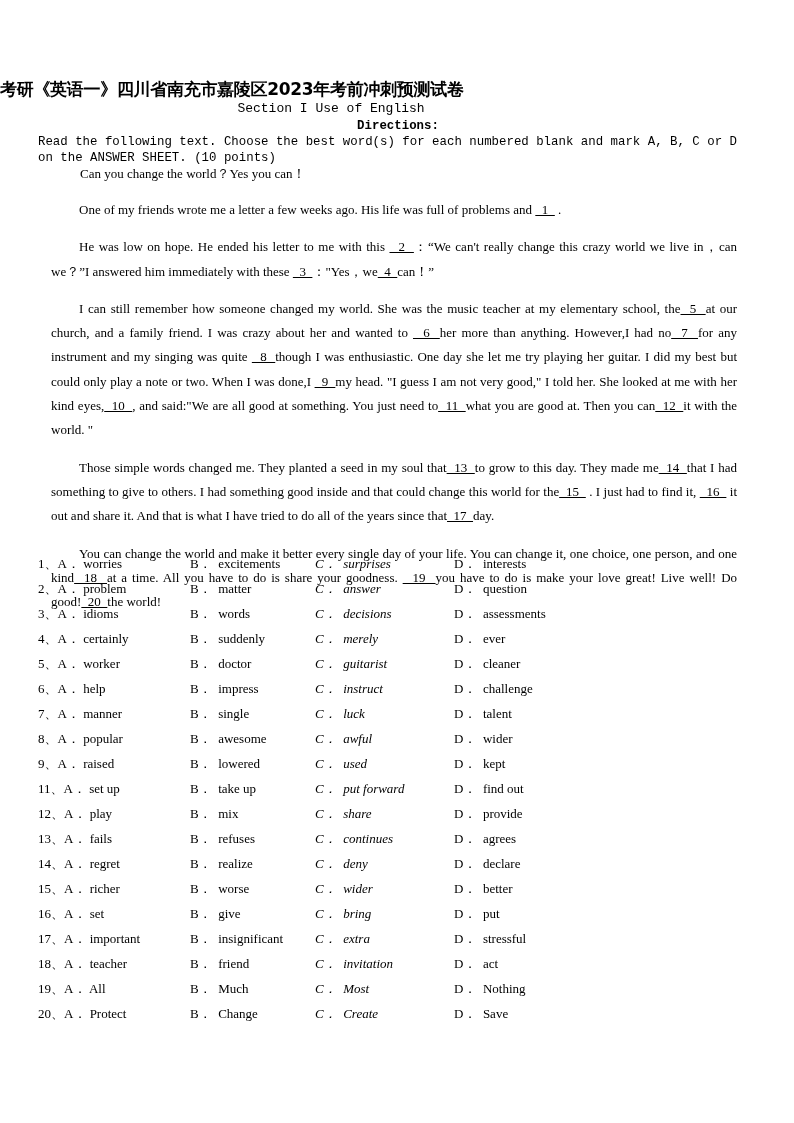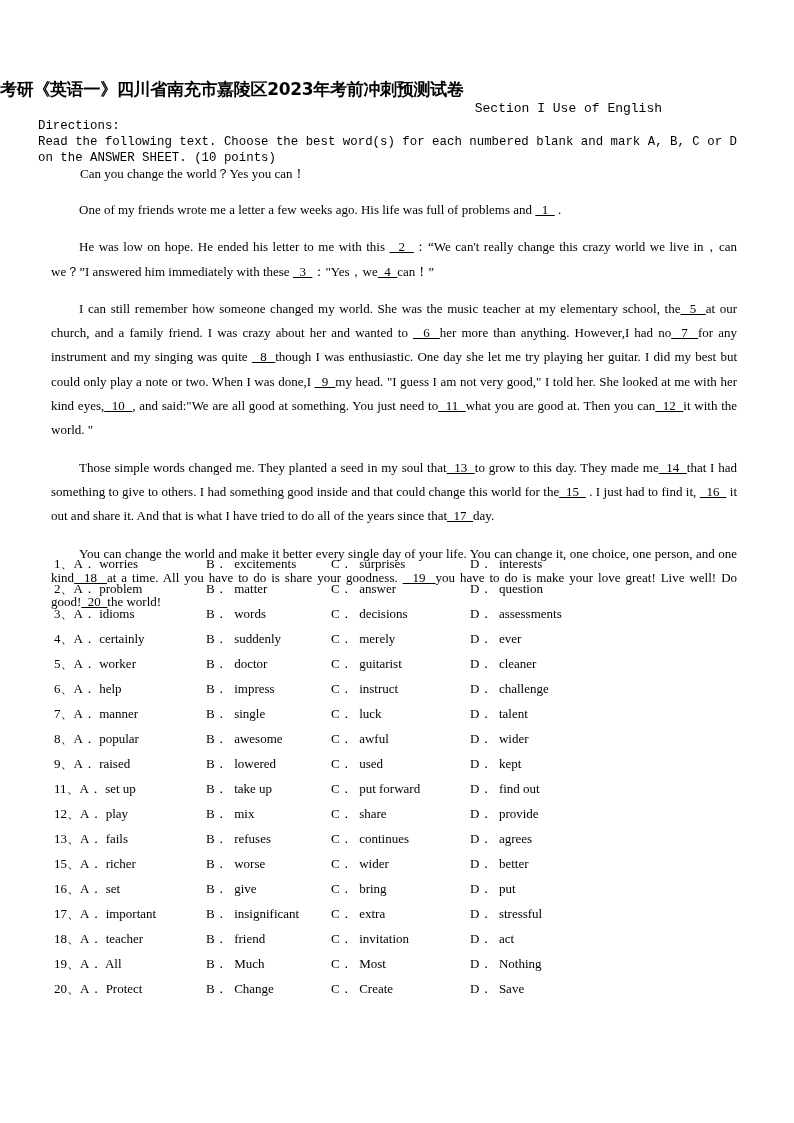--- a/index.html
+++ b/index.html
@@ -10,7 +10,7 @@
     font-family: "DejaVu Sans", sans-serif; font-weight: bold; font-size: 17px; letter-spacing: -0.3px;
   }
   .subtitle {
-    position: absolute; left: 0; top: 101px; width: 662px; text-align: right;
+    position: absolute; left: 0; top: 101px; width: 662px; text-align: center;
     font-family: "Liberation Mono", monospace; font-size: 13px;
   }
   .directions {

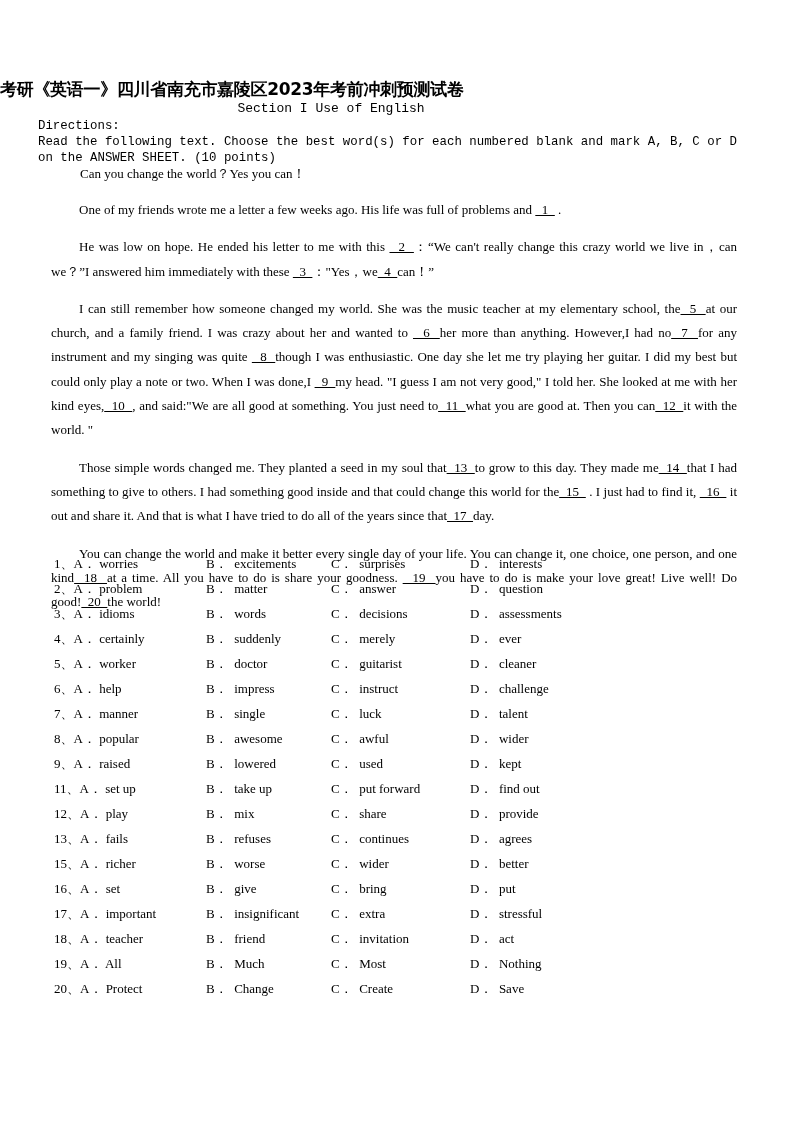--- a/index.html
+++ b/index.html
@@ -17,7 +17,7 @@
     position: absolute; left: 38px; top: 118px; width: 720px;
     font-family: "Liberation Mono", monospace; font-size: 12.4px; line-height: 16px;
   }
-  .directions .dh { font-weight: normal; }
+  .directions .dh { font-weight: bold; text-align: center; }
   .story-title {
     position: absolute; left: 80px; top: 165px;
     font-family: "Liberation Serif", serif; font-size: 13px;

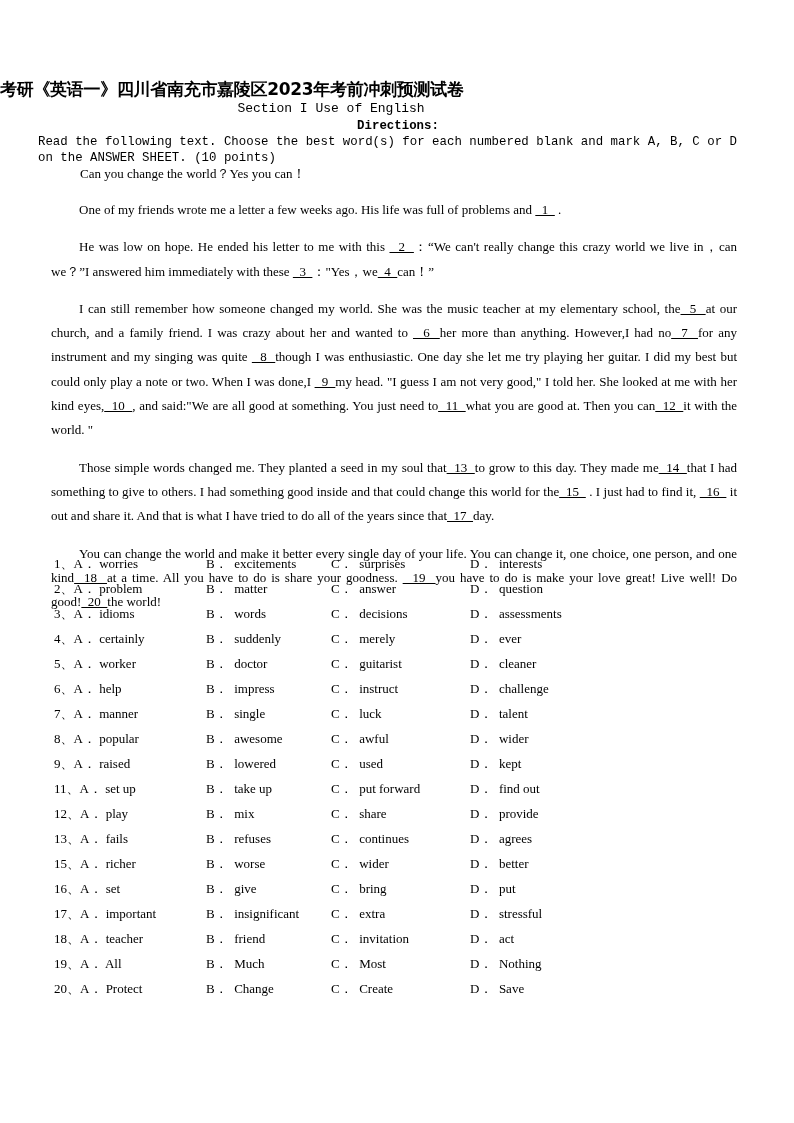--- a/index.html
+++ b/index.html
@@ -32,7 +32,7 @@
     position: absolute; left: 38px; top: 551px; width: 720px;
     font-family: "Liberation Serif", serif; font-size: 13px;
   }
-  .opt-row { height: 25px; line-height: 25px; position: relative; margin-left: 16px; }
+  .opt-row { height: 25px; line-height: 25px; position: relative; }
   .opt-row span { position: absolute; white-space: pre; }
   .cA { left: 0; }
   .cB { left: 152px; }

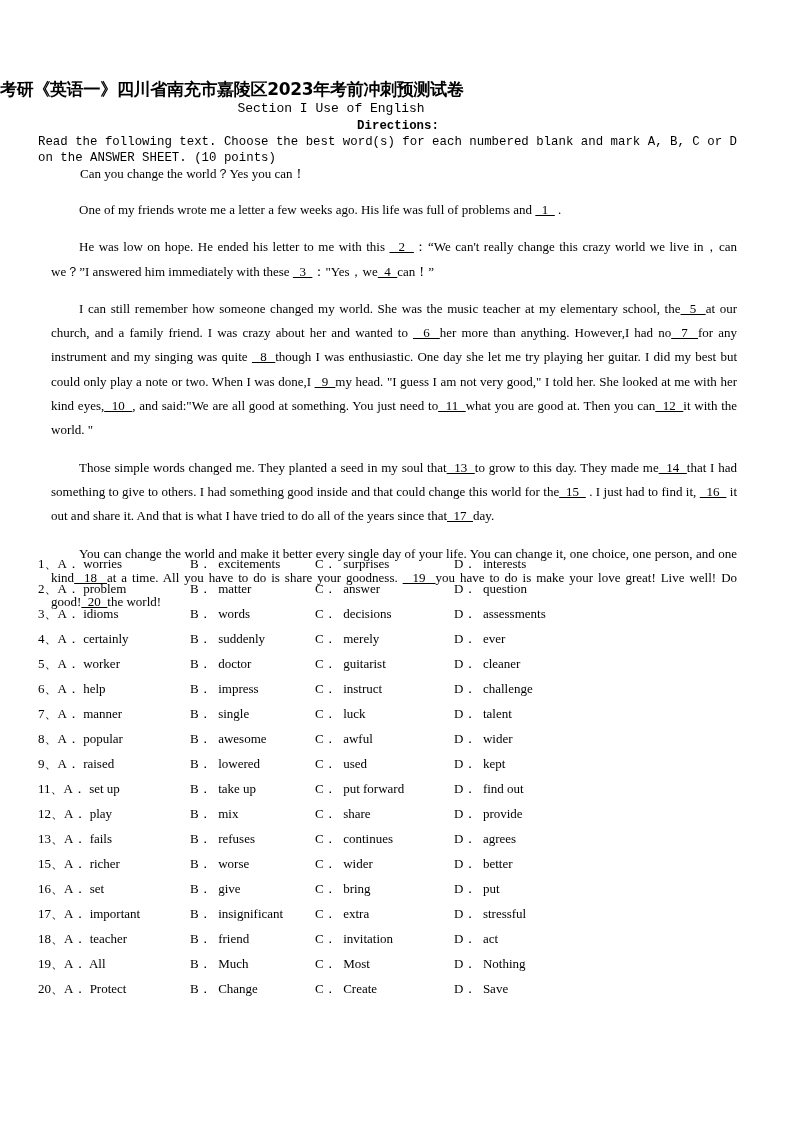--- a/index.html
+++ b/index.html
@@ -36,7 +36,7 @@
   .opt-row span { position: absolute; white-space: pre; }
   .cA { left: 0; }
   .cB { left: 152px; }
-  .cC { left: 277px; }
+  .cC { left: 277px; font-style: italic; }
   .cD { left: 416px; }
 </style>
 </head>

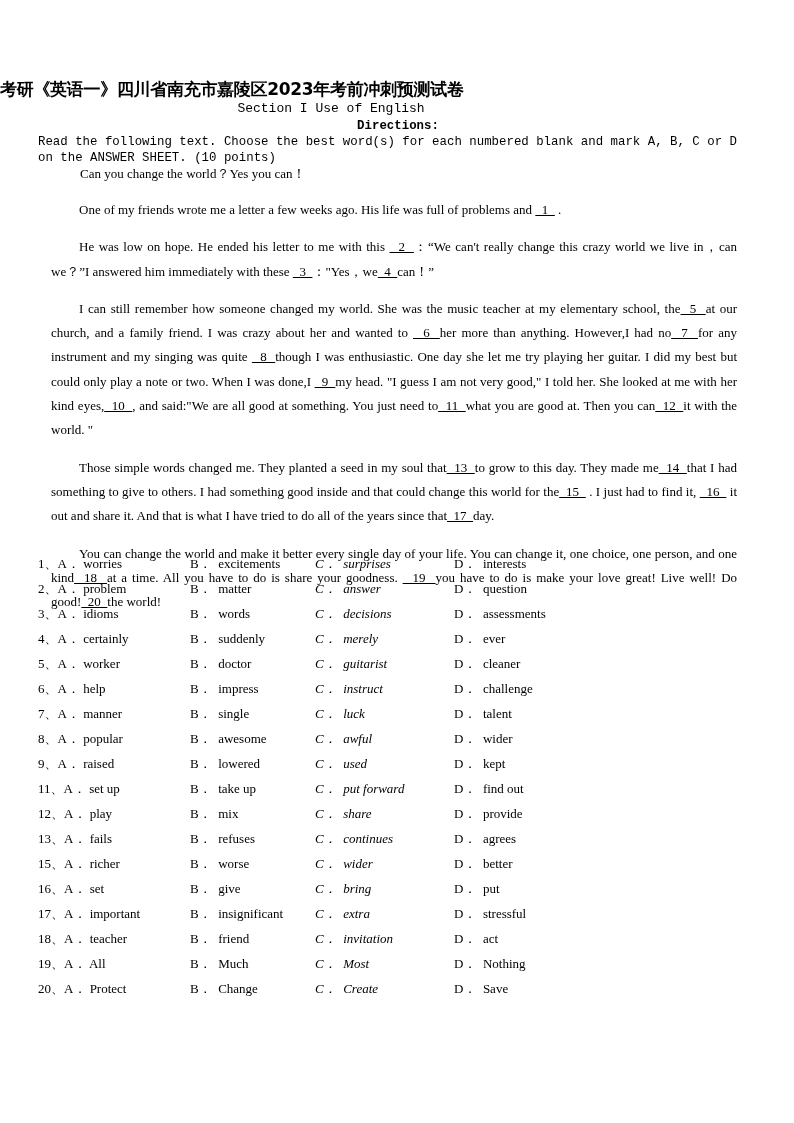--- a/index.html
+++ b/index.html
@@ -135,6 +135,12 @@
         <span class="cD">D．  agrees</span>
       </div>
       <div class="opt-row">
+        <span class="cA">14、A． regret</span>
+        <span class="cB">B．  realize</span>
+        <span class="cC">C．  deny</span>
+        <span class="cD">D．  declare</span>
+      </div>
+      <div class="opt-row">
         <span class="cA">15、A． richer</span>
         <span class="cB">B．  worse</span>
         <span class="cC">C．  wider</span>

